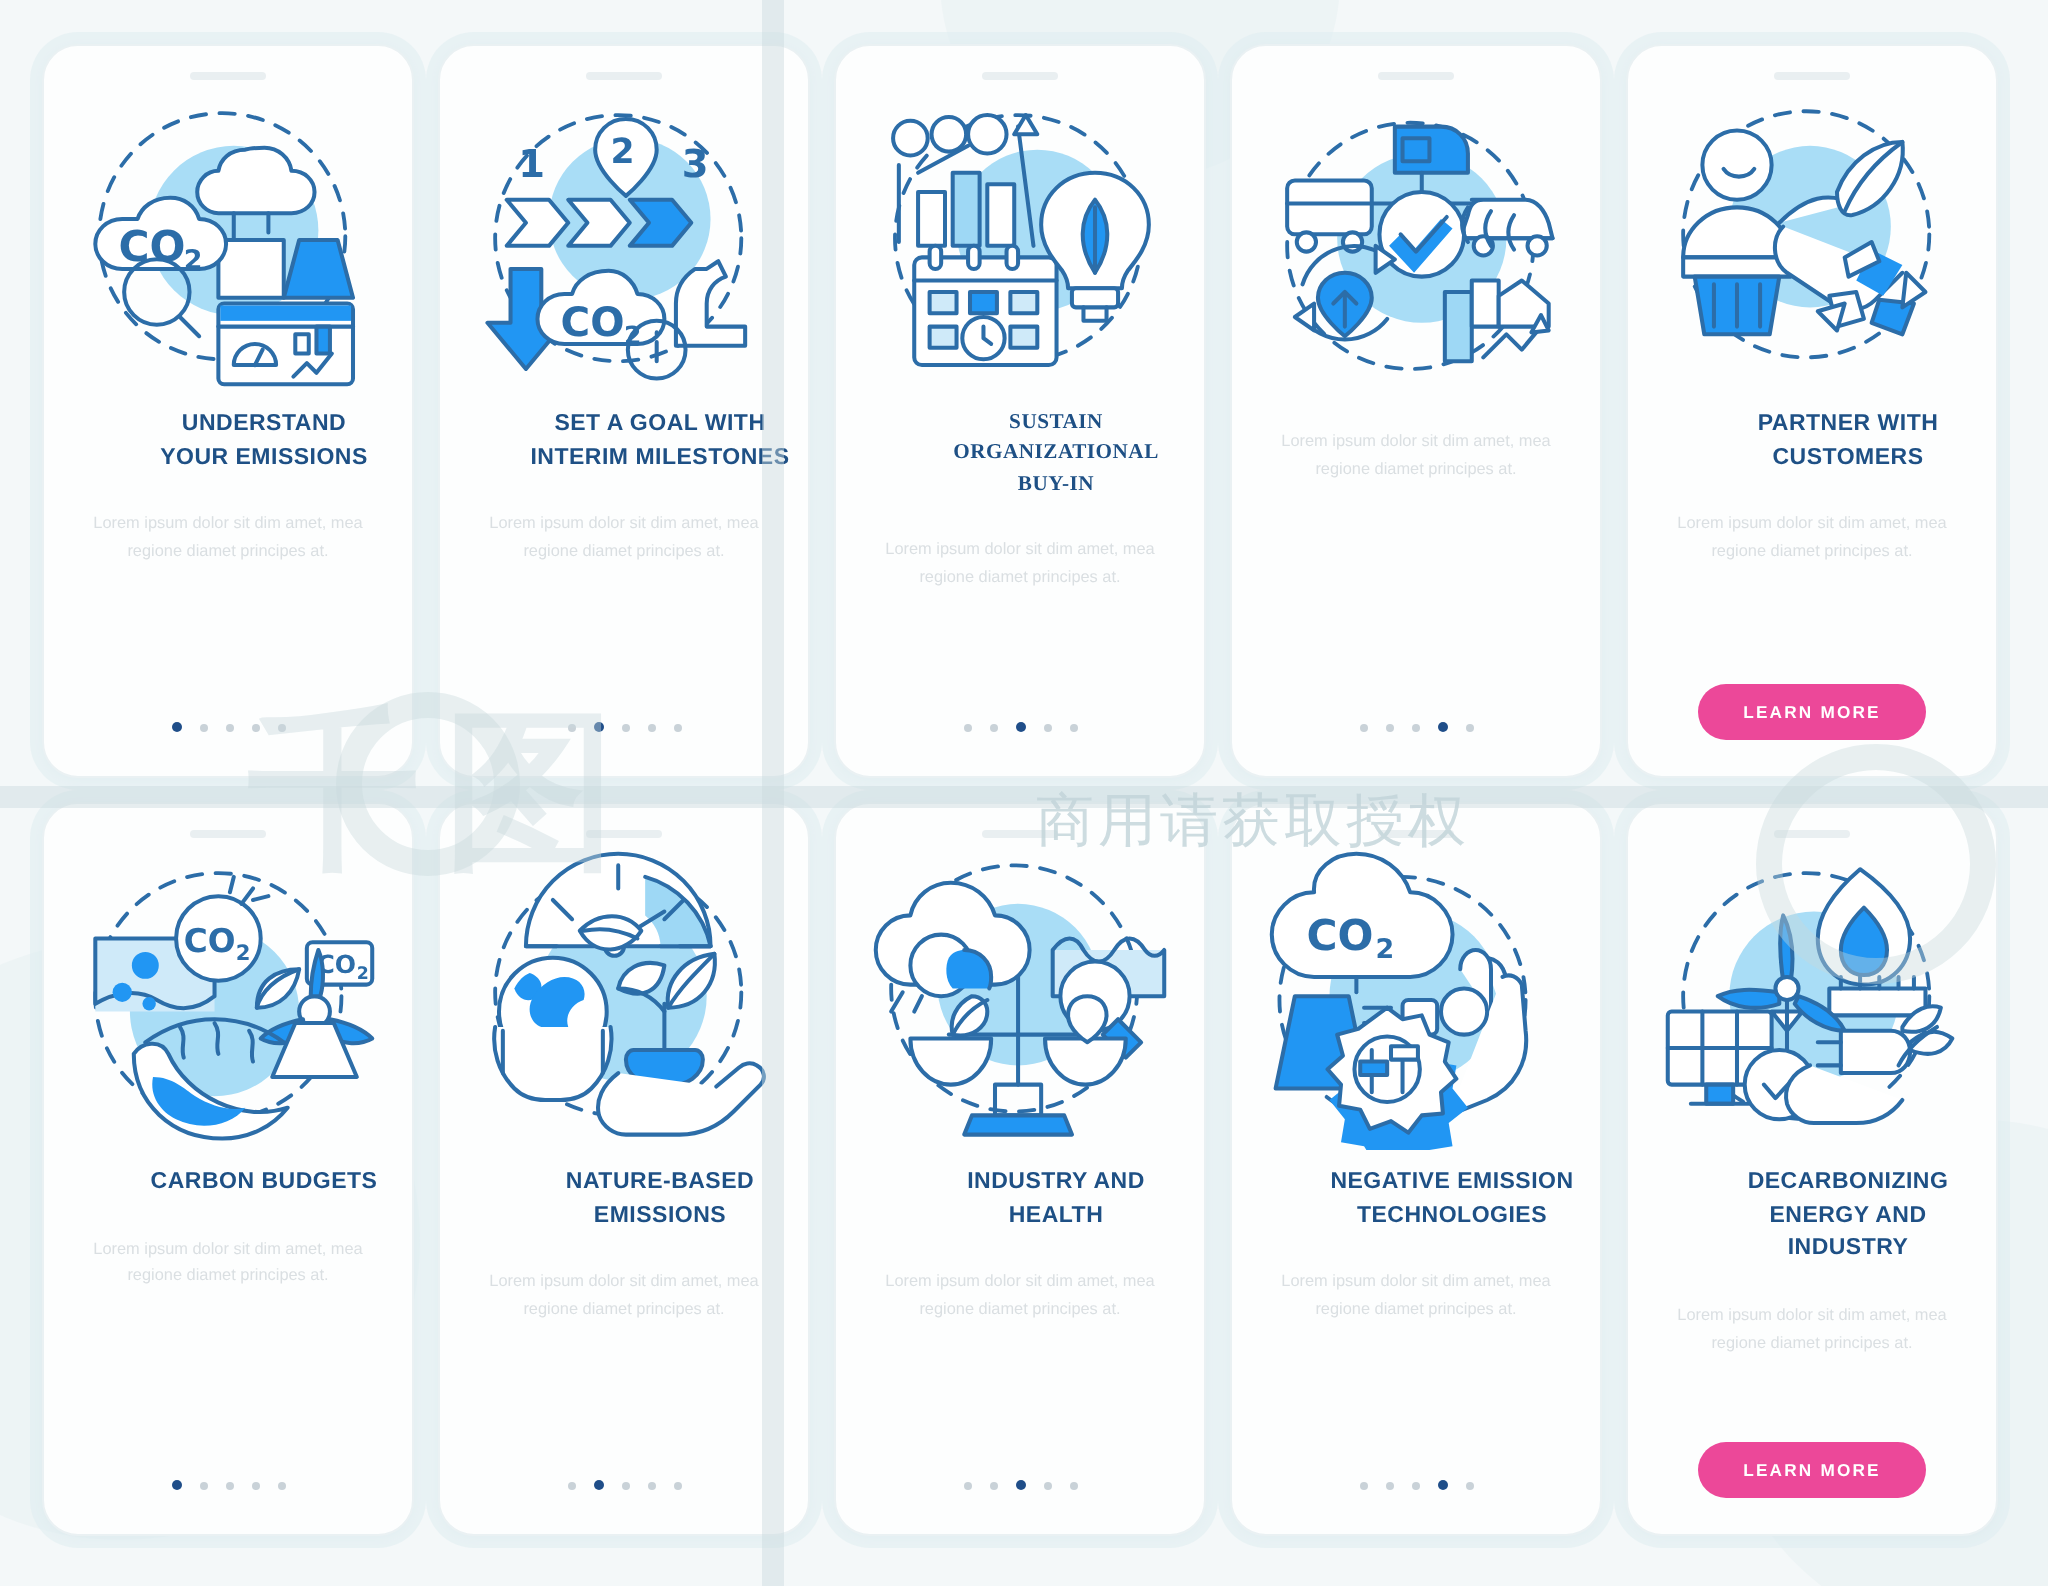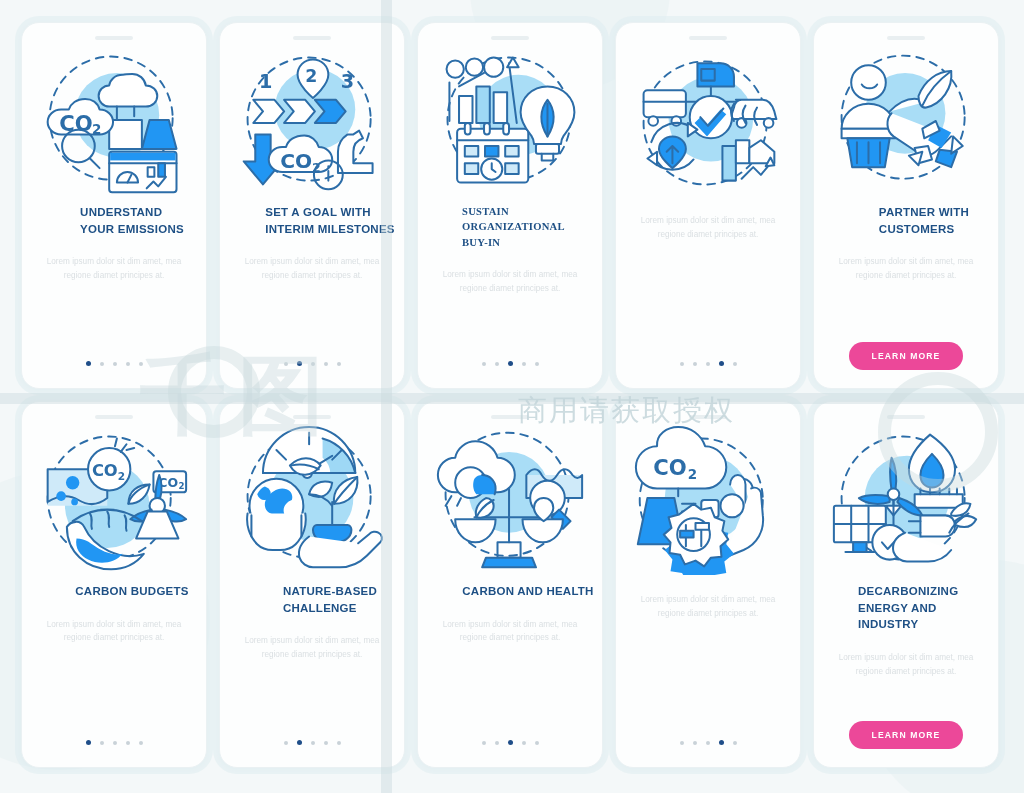--- a/index.html
+++ b/index.html
@@ -89,6 +89,7 @@
     font-weight: 700;
     font-size: 11.5px;
     letter-spacing: .25px;
+    text-align: center;
     line-height: 1.45;
     padding: 0 8px;
     margin-top: 8px;

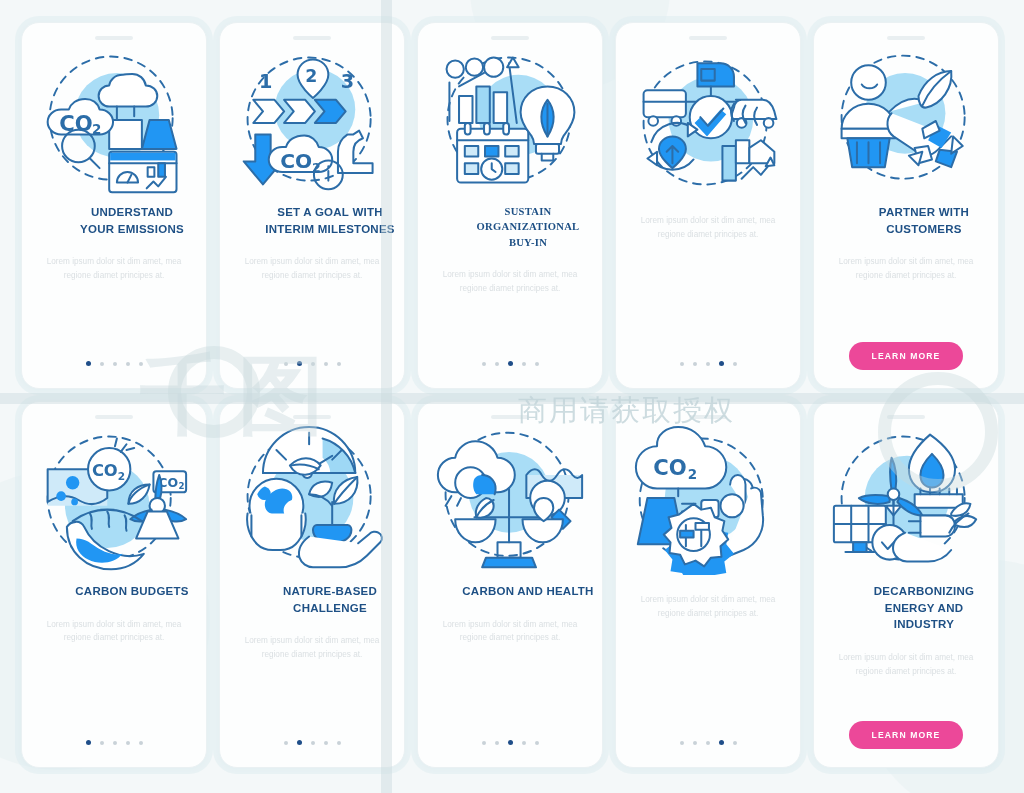--- a/index.html
+++ b/index.html
@@ -33,7 +33,7 @@
   .wm-h { left: 0; width: 1024px; height: 11px; top: 393px; }
   .wm-v { top: 0; height: 793px; width: 11px; left: 381px; }
   .wm-logo {
-    position: absolute; left: 140px; top: 338px;
+    position: absolute; left: 124px; top: 338px;
     font-size: 86px; letter-spacing: 12px; color: #c9d9dd;
     opacity: .42; font-family: "DejaVu Sans", sans-serif; font-weight: 700;
     white-space: nowrap;

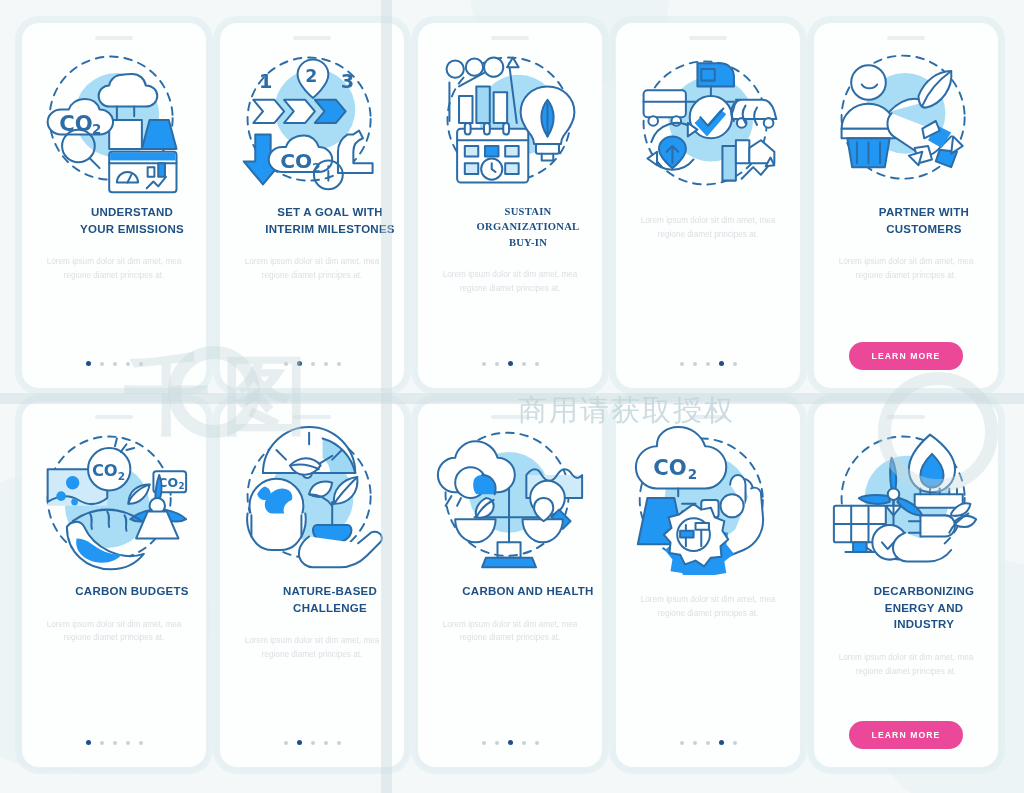--- a/index.html
+++ b/index.html
@@ -470,7 +470,7 @@
 <path class="il-stroke" d="M58 138h48l4 10H54z"></path>
 </svg>
         <div class="title">
-          <div>CARBON AND HEALTH</div>
+          <div>INDUSTRY AND HEALTH</div>
         </div>
         <div class="body-text">Lorem ipsum dolor sit dim amet, mea regione diamet principes at.</div>
         <div class="spacer"></div>

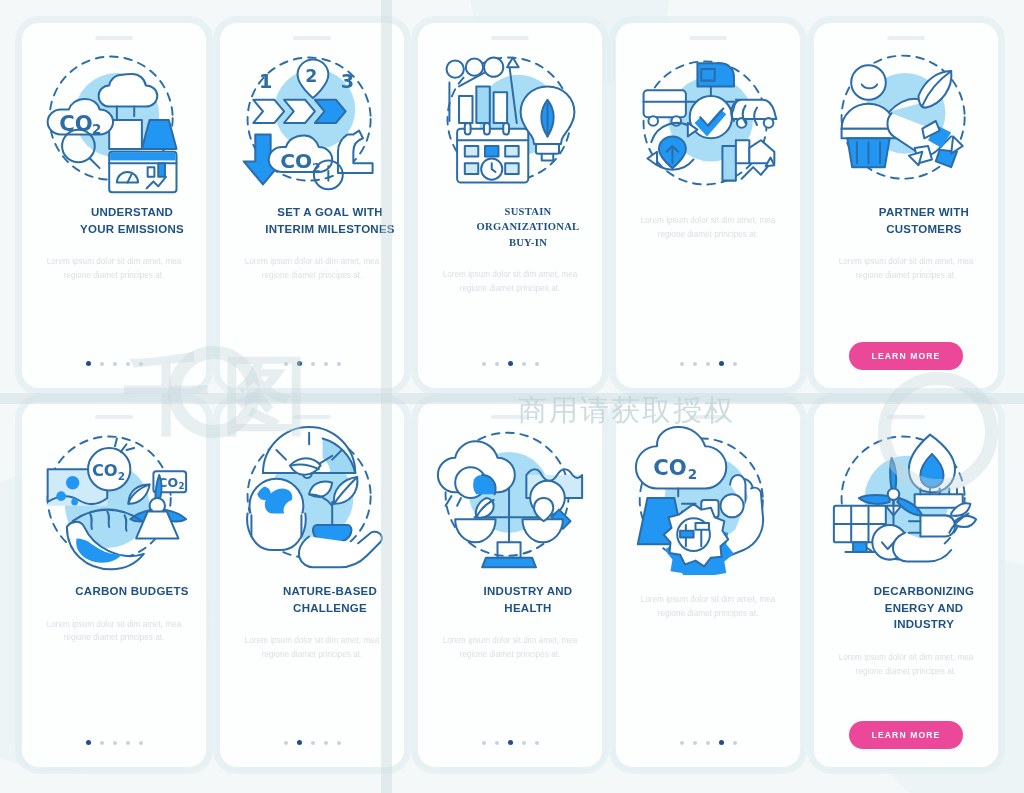--- a/index.html
+++ b/index.html
@@ -510,6 +510,10 @@
 <rect class="il-stroke" x="54" y="110" width="14" height="7"></rect>
 <rect class="il-stroke-d" x="70" y="102" width="14" height="7"></rect>
 </svg>
+        <div class="title">
+          <div>NEGATIVE EMISSION</div>
+          <div>TECHNOLOGIES</div>
+        </div>
         <div class="body-text">Lorem ipsum dolor sit dim amet, mea regione diamet principes at.</div>
         <div class="spacer"></div>
         <div class="dots">

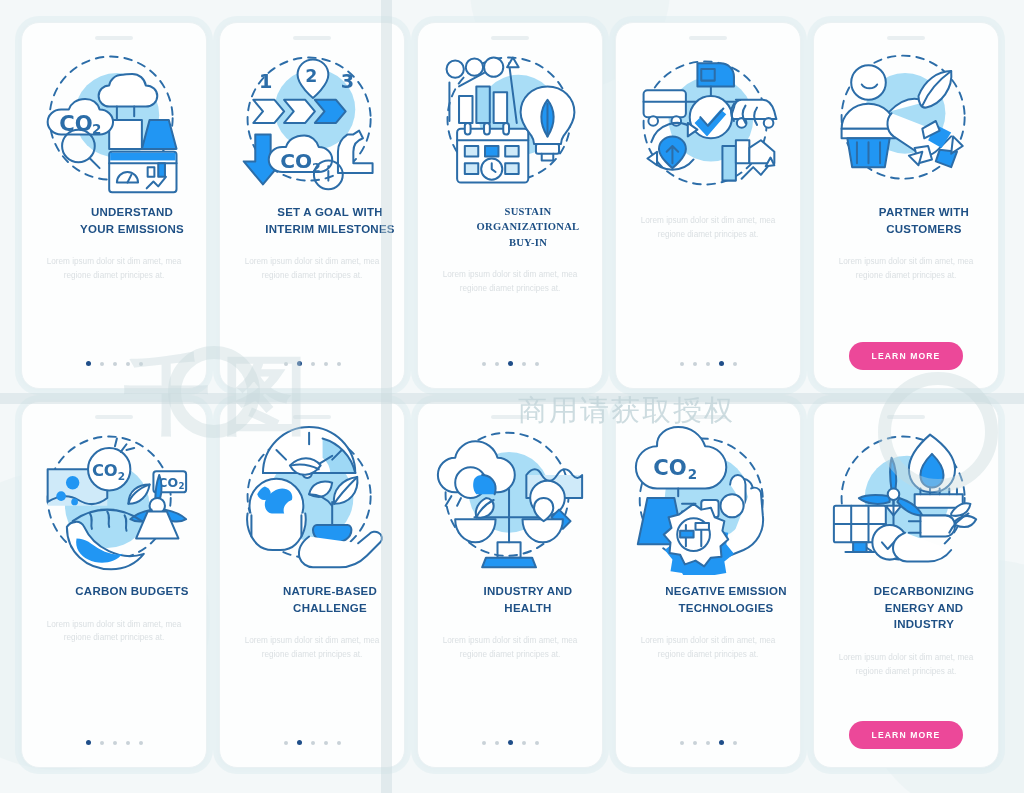--- a/index.html
+++ b/index.html
@@ -430,7 +430,7 @@
 </svg>
         <div class="title">
           <div>NATURE-BASED</div>
-          <div>CHALLENGE</div>
+          <div>EMISSIONS</div>
         </div>
         <div class="body-text">Lorem ipsum dolor sit dim amet, mea regione diamet principes at.</div>
         <div class="spacer"></div>

